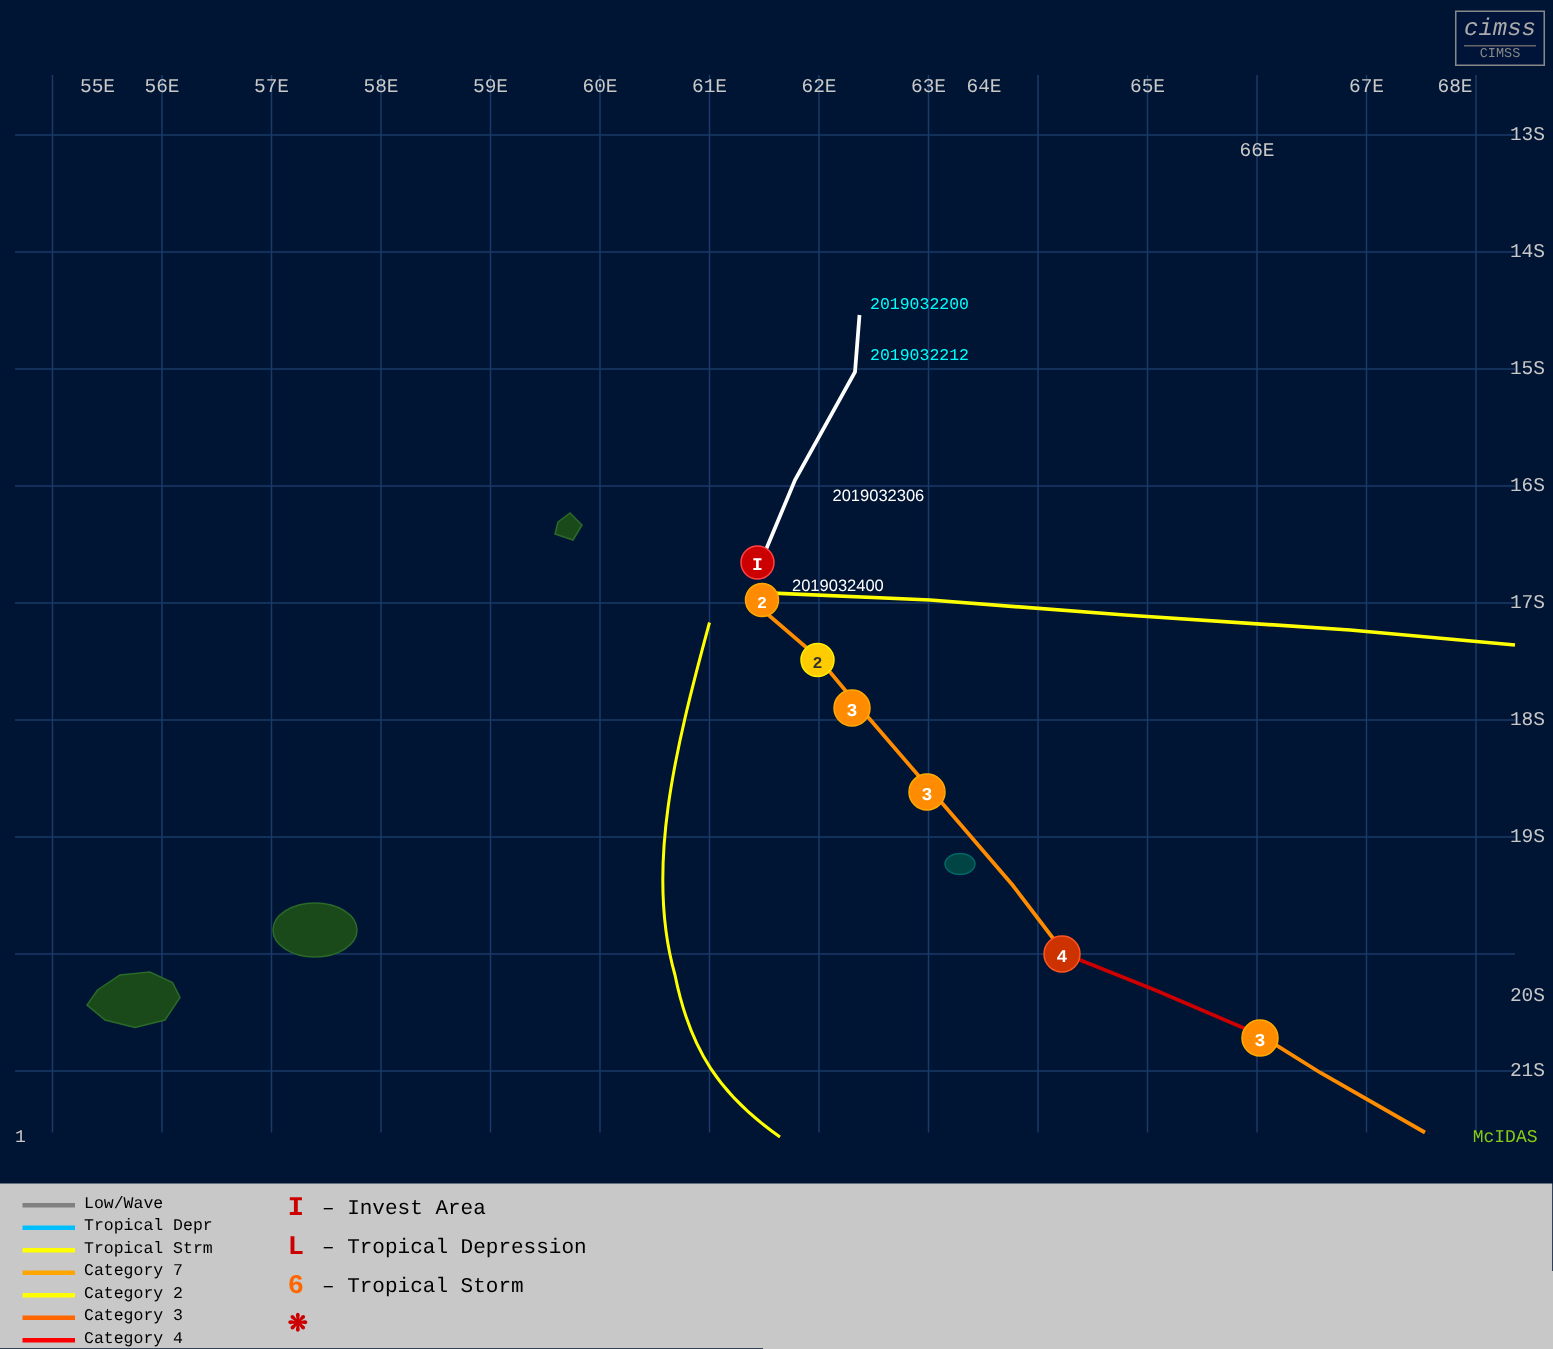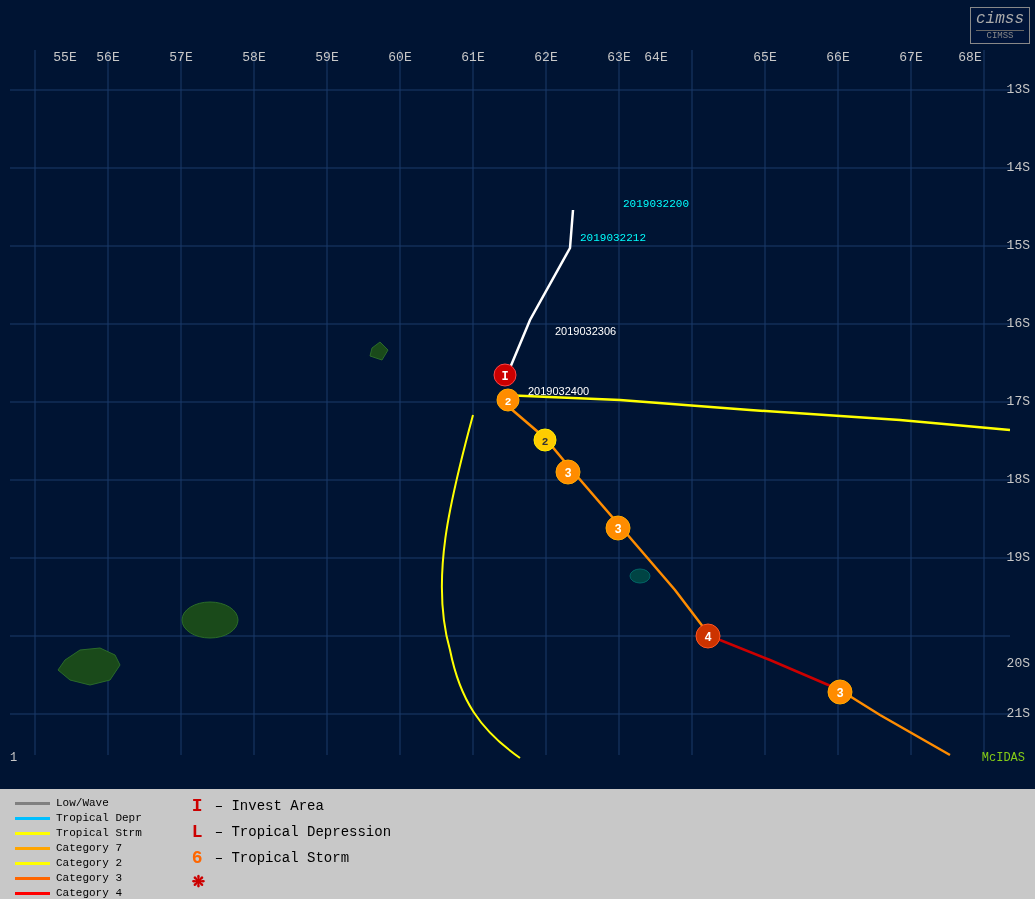--- a/index.html
+++ b/index.html
@@ -239,7 +239,7 @@
       <span class="lon-label" style="left:619px;">63E</span>
       <span class="lon-label" style="left:656px;">64E</span>
       <span class="lon-label" style="left:765px;">65E</span>
-      <span class="lon-label" style="left:838px;">66E</span>
+      <span class="lon-label" style="left:838px;margin-top:43px;">66E</span>
       <span class="lon-label" style="left:911px;">67E</span>
       <span class="lon-label" style="left:970px;">68E</span>
     </div>

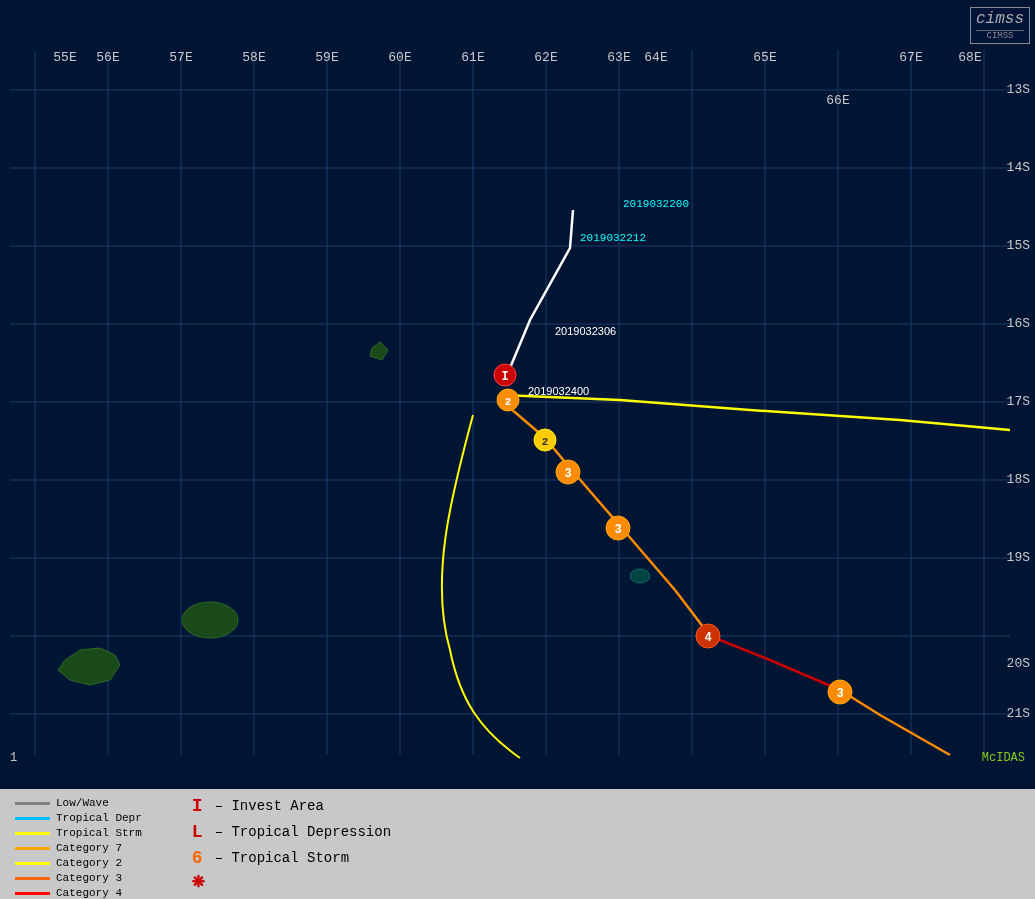--- a/index.html
+++ b/index.html
@@ -254,7 +254,7 @@
     <span class="lat-label" style="top:628px;margin-top:28px;">20S</span>
     <span class="lat-label" style="top:706px;">21S</span>
 
-    <div class="timestamp" style="left:580px;top:198px;margin-left:43px;">2019032200</div>
+    <div class="timestamp" style="left:580px;top:198px;">2019032200</div>
     <div class="timestamp" style="left:580px;top:232px;">2019032212</div>
     <div class="timestamp-white" style="left:555px;top:325px;">2019032306</div>
     <div class="timestamp-white" style="left:528px;top:385px;">2019032400</div>

